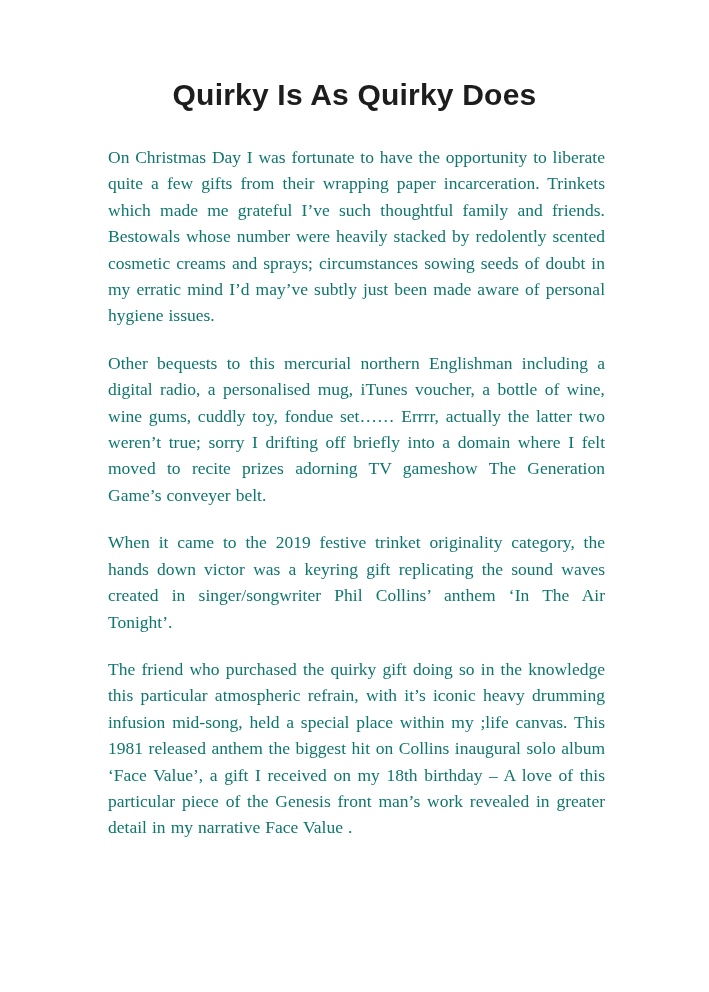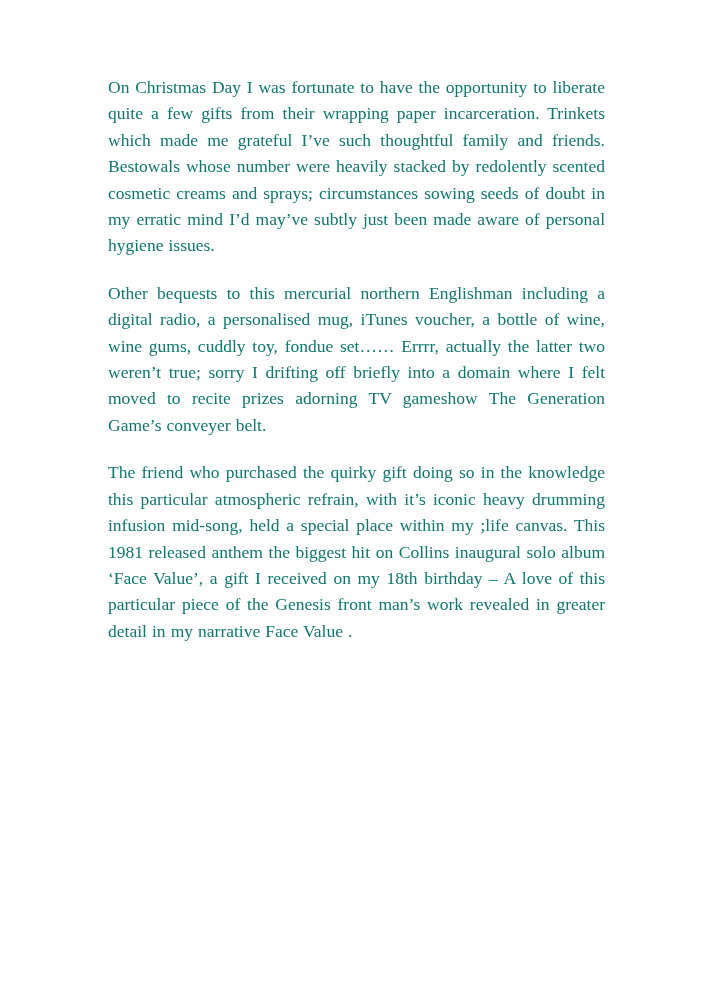--- a/index.html
+++ b/index.html
@@ -56,6 +56,7 @@
 
 <div class="page">
   <div class="content">
+    <h1 class="title">Quirky Is As Quirky Does</h1>
     <p class="body-para">On Christmas Day I was fortunate to have the opportunity to liberate quite a few gifts from their wrapping paper incarceration. Trinkets which made me grateful I’ve such thoughtful family and friends. Bestowals whose number were heavily stacked by redolently scented cosmetic creams and sprays; circumstances sowing seeds of doubt in my erratic mind I’d may’ve subtly just been made aware of personal hygiene issues.</p>
     <p class="body-para">Other bequests to this mercurial northern Englishman including a digital radio, a personalised mug, iTunes voucher, a bottle of wine, wine gums, cuddly toy, fondue set…… Errrr, actually the latter two weren’t true; sorry I drifting off briefly into a domain where I felt moved to recite prizes adorning TV gameshow The Generation Game’s conveyer belt.</p>
     <p class="body-para">The friend who purchased the quirky gift doing so in the knowledge this particular atmospheric refrain, with it’s iconic heavy drumming infusion mid-song, held a special place within my ;life canvas. This 1981 released anthem the biggest hit on Collins inaugural solo album ‘Face Value’, a gift I received on my 18th birthday – A love of this particular piece of the Genesis front man’s work revealed in greater detail in my narrative Face Value .</p>

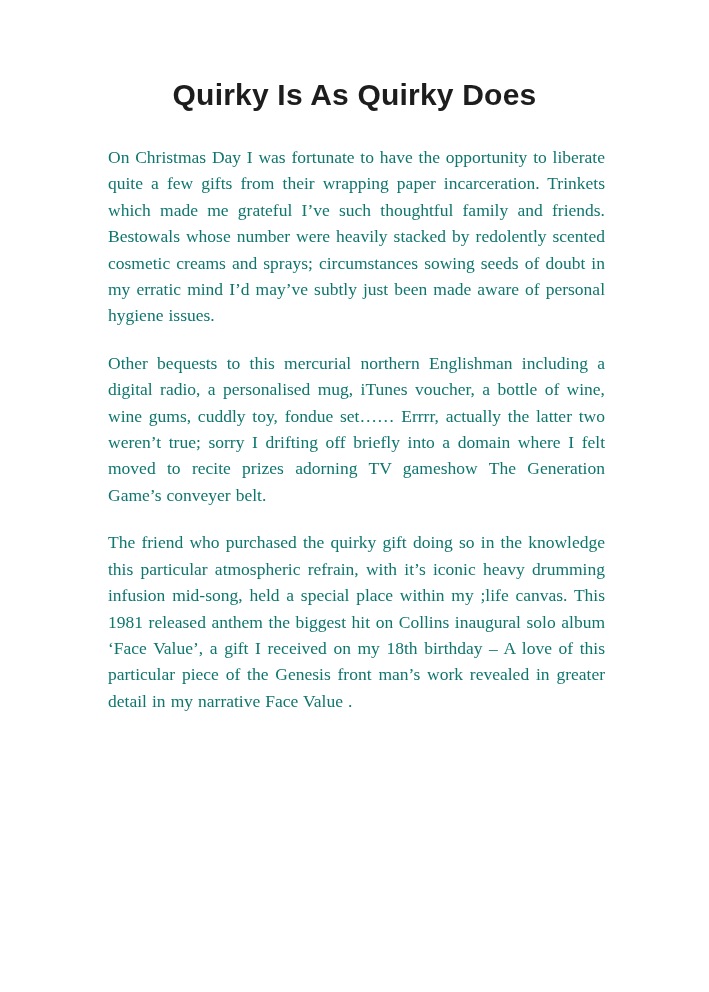--- a/index.html
+++ b/index.html
@@ -59,6 +59,7 @@
     <h1 class="title">Quirky Is As Quirky Does</h1>
     <p class="body-para">On Christmas Day I was fortunate to have the opportunity to liberate quite a few gifts from their wrapping paper incarceration. Trinkets which made me grateful I’ve such thoughtful family and friends. Bestowals whose number were heavily stacked by redolently scented cosmetic creams and sprays; circumstances sowing seeds of doubt in my erratic mind I’d may’ve subtly just been made aware of personal hygiene issues.</p>
     <p class="body-para">Other bequests to this mercurial northern Englishman including a digital radio, a personalised mug, iTunes voucher, a bottle of wine, wine gums, cuddly toy, fondue set…… Errrr, actually the latter two weren’t true; sorry I drifting off briefly into a domain where I felt moved to recite prizes adorning TV gameshow The Generation Game’s conveyer belt.</p>
+    <p class="body-para">When it came to the 2019 festive trinket originality category, the hands down victor was a keyring gift replicating the sound waves created in singer/songwriter Phil Collins’ anthem ‘In The Air Tonight’.</p>
     <p class="body-para">The friend who purchased the quirky gift doing so in the knowledge this particular atmospheric refrain, with it’s iconic heavy drumming infusion mid-song, held a special place within my ;life canvas. This 1981 released anthem the biggest hit on Collins inaugural solo album ‘Face Value’, a gift I received on my 18th birthday – A love of this particular piece of the Genesis front man’s work revealed in greater detail in my narrative Face Value .</p>
   </div>
 </div>

